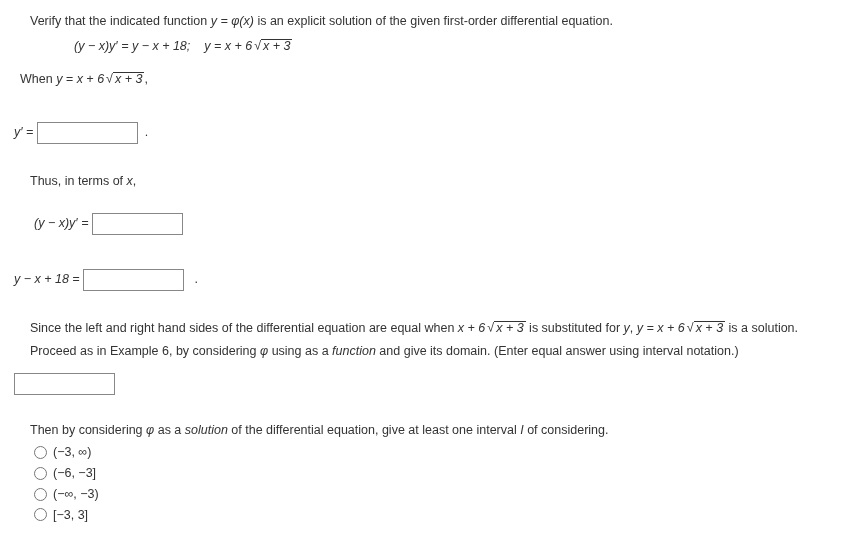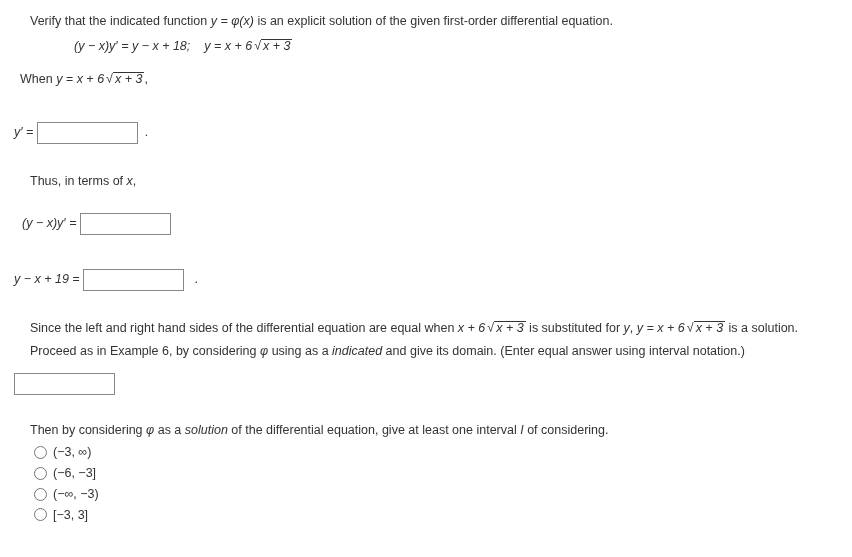--- a/index.html
+++ b/index.html
@@ -94,7 +94,7 @@
 
 <div class="gap-sm"></div>
 
-<div class="sub-line" style="margin-left:8px;">
+<div class="sub-line" style="margin-left:20px;">
   <span>(y − x)y′  =</span>
   <input type="text" class="answer w-med" style="">
 </div>

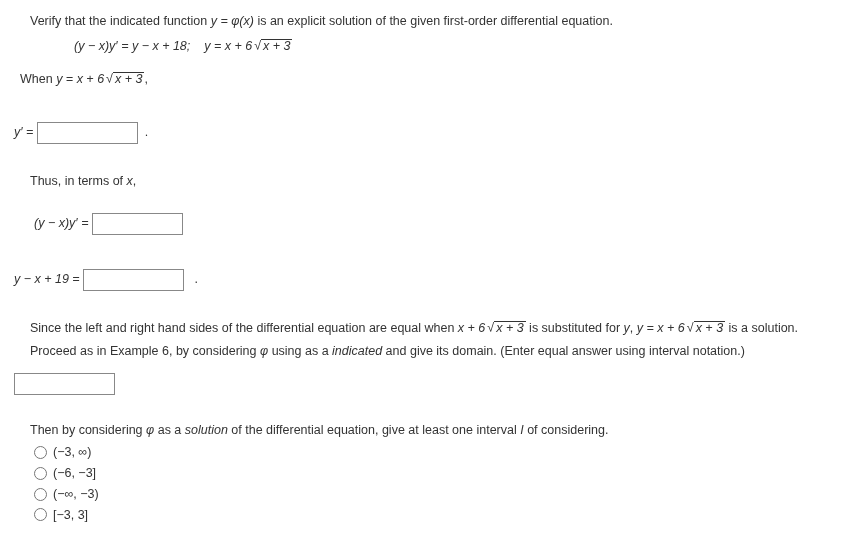--- a/index.html
+++ b/index.html
@@ -102,7 +102,7 @@
 <div class="gap"></div>
 
 <div class="sub-line">
-  <span>y − x + 19  =</span>
+  <span>y − x + 18  =</span>
   <input type="text" class="answer w-large" style="">
   <span style="font-style:normal;">&nbsp;&nbsp;.</span>
 </div>

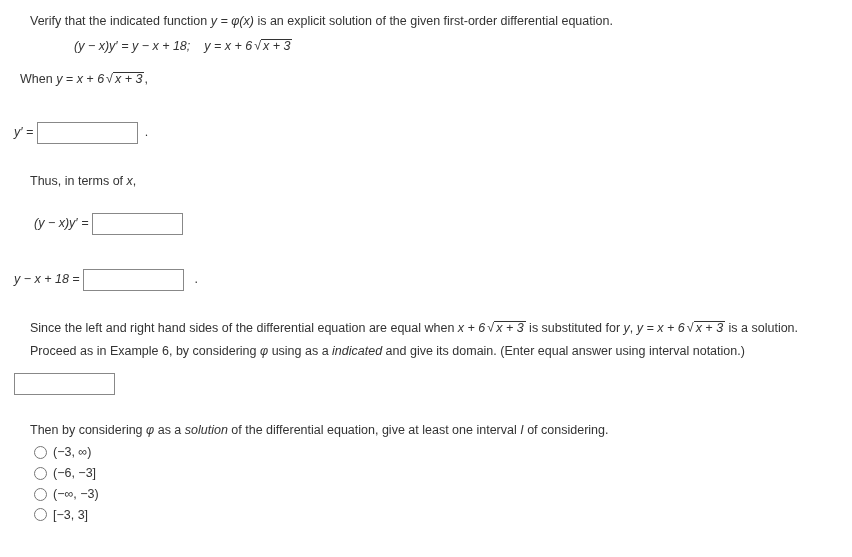--- a/index.html
+++ b/index.html
@@ -114,7 +114,7 @@
 </div>
 
 <div class="prompt-text">
-  <span>Proceed as in Example 6, by considering </span><span class="label-italic">φ</span><span> using as a </span><span class="label-italic">indicated</span><span> and give its domain. (Enter equal answer using interval notation.)</span>
+  <span>Proceed as in Example 6, by considering </span><span class="label-italic">φ</span><span> using as a </span><span class="label-italic">function</span><span> and give its domain. (Enter equal answer using interval notation.)</span>
 </div>
 
 <div class="gap-sm"></div>

